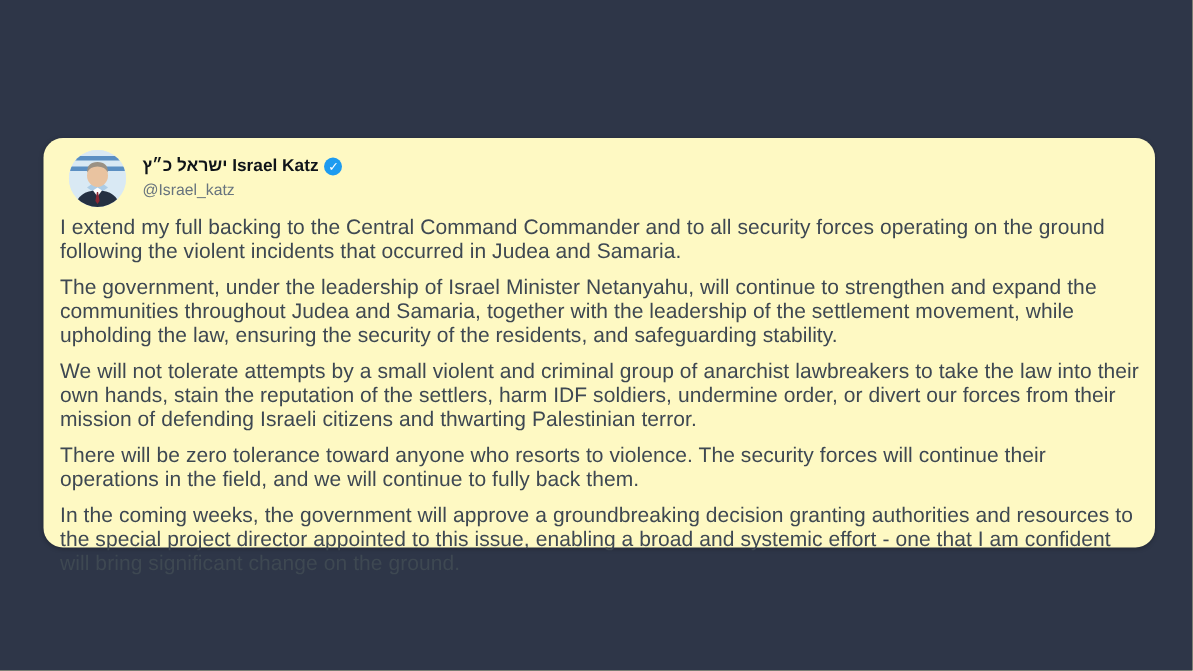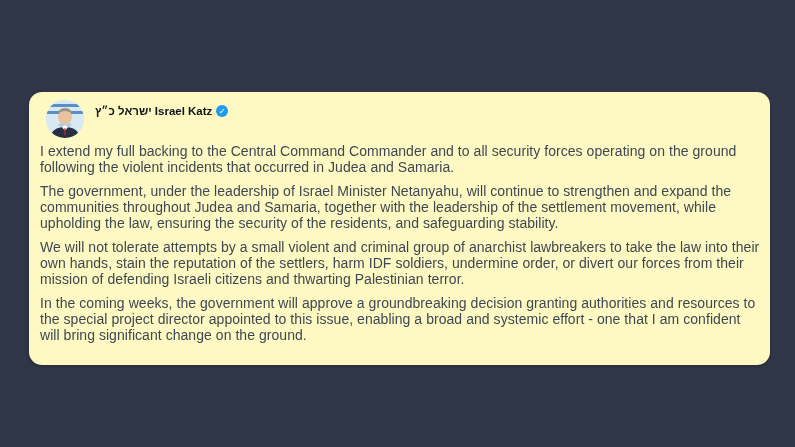--- a/index.html
+++ b/index.html
@@ -129,6 +129,7 @@
         <span class="display-name">ישראל כ״ץ Israel Katz</span>
         <span class="verified-badge">✓</span>
       </div>
+      <div class="handle">@Israel_katz</div>
     </div>
 
   </div>

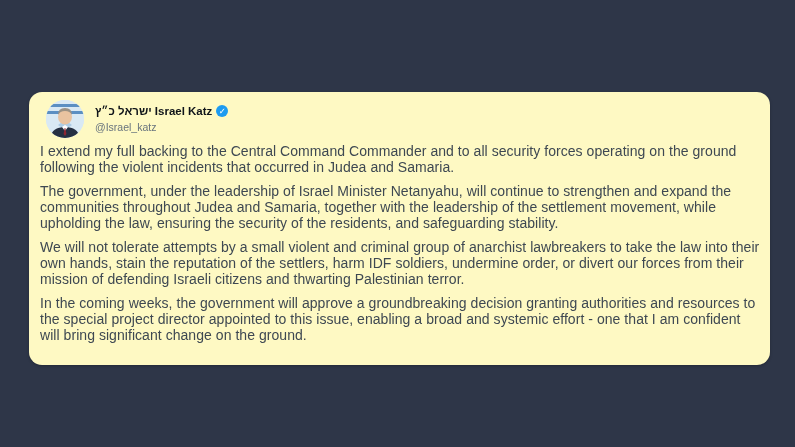--- a/index.html
+++ b/index.html
@@ -138,6 +138,7 @@
     <p>I extend my full backing to the Central Command Commander and to all security forces operating on the ground following the violent incidents that occurred in Judea and Samaria.</p>
     <p>The government, under the leadership of Israel Minister Netanyahu, will continue to strengthen and expand the communities throughout Judea and Samaria, together with the leadership of the settlement movement, while upholding the law, ensuring the security of the residents, and safeguarding stability.</p>
     <p>We will not tolerate attempts by a small violent and criminal group of anarchist lawbreakers to take the law into their own hands, stain the reputation of the settlers, harm IDF soldiers, undermine order, or divert our forces from their mission of defending Israeli citizens and thwarting Palestinian terror.</p>
+    <p>There will be zero tolerance toward anyone who resorts to violence. The security forces will continue their operations in the field, and we will continue to fully back them.</p>
     <p>In the coming weeks, the government will approve a groundbreaking decision granting authorities and resources to the special project director appointed to this issue, enabling a broad and systemic effort - one that I am confident will bring significant change on the ground.</p>
   </div>
 

